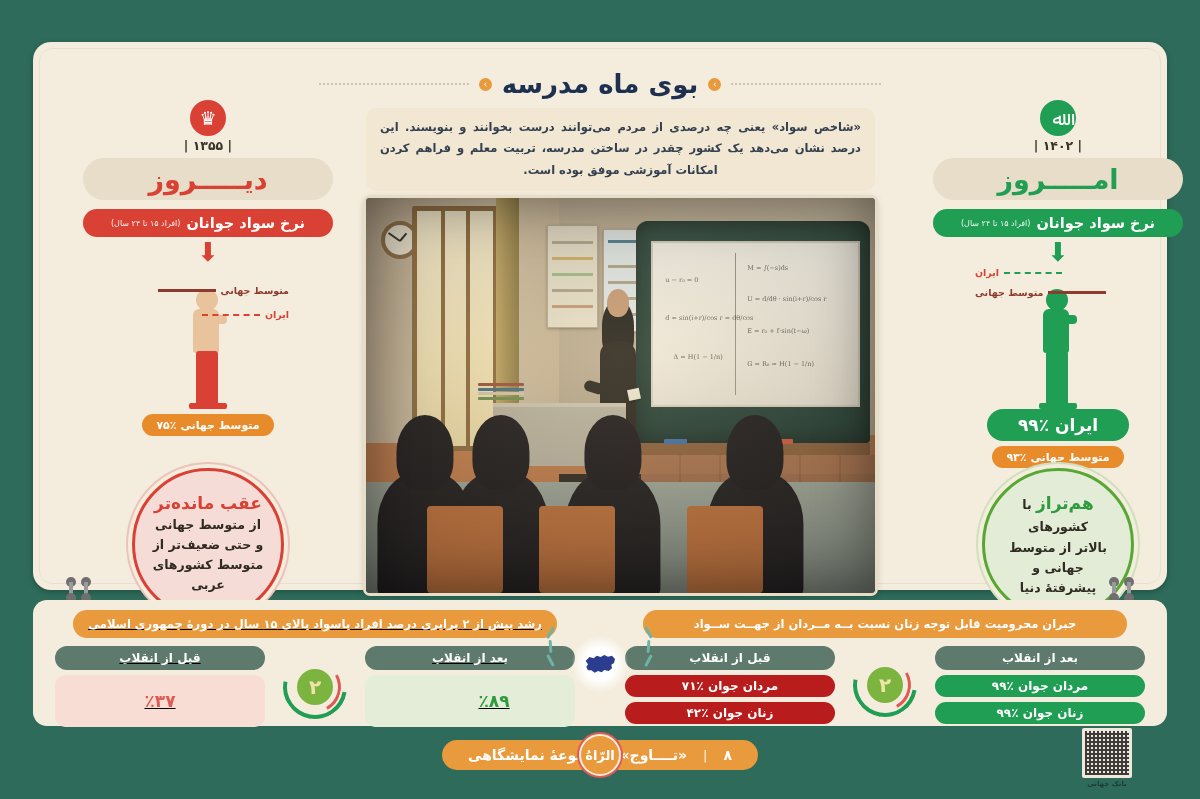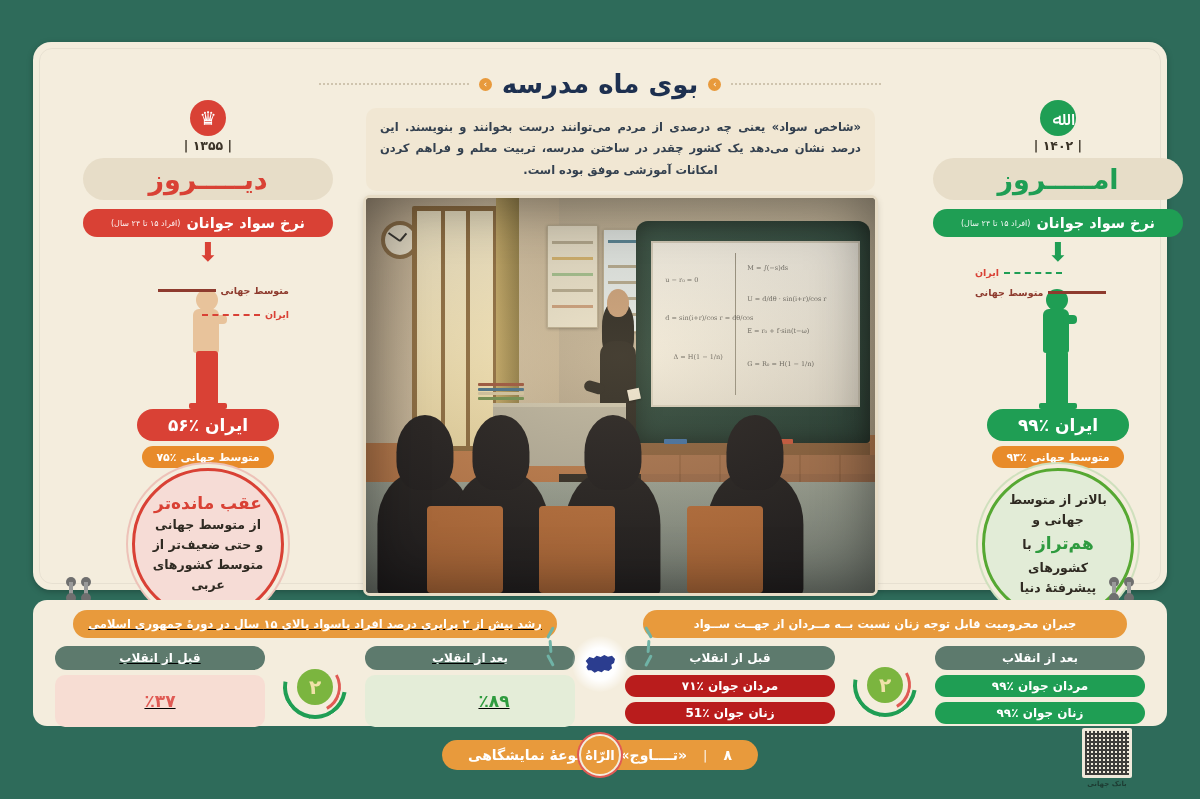--- a/index.html
+++ b/index.html
@@ -503,7 +503,6 @@
         </div>
       </div>
 
-      <div class="stat-pill stat-main red">ایران ٪۵۶</div>
       <div class="stat-pill stat-sub">متوسط جهانی ٪۷۵</div>
 
       <div class="circle-badge red">

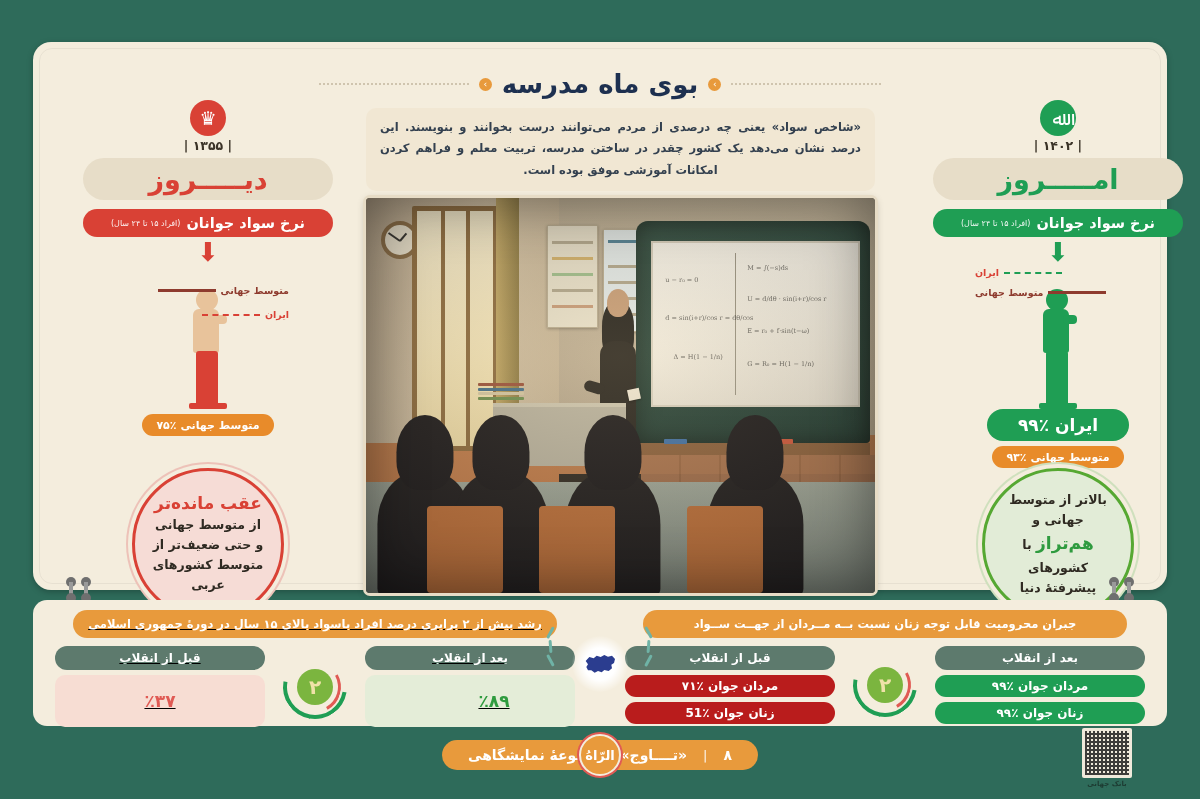--- a/index.html
+++ b/index.html
@@ -547,11 +547,11 @@
       <div class="stat-pill stat-sub">متوسط جهانی ٪۹۳</div>
 
       <div class="circle-badge green">
-        <div class="cb-body">بالاتر از متوسط جهانی و</div>
         <div class="cb-body">
           <span class="cb-accent" style="font-size:17px">هم‌تراز</span>
           <span>با کشورهای</span>
         </div>
+        <div class="cb-body">بالاتر از متوسط جهانی و</div>
         <div class="cb-body">پیشرفتهٔ دنیا</div>
       </div>
     </div>

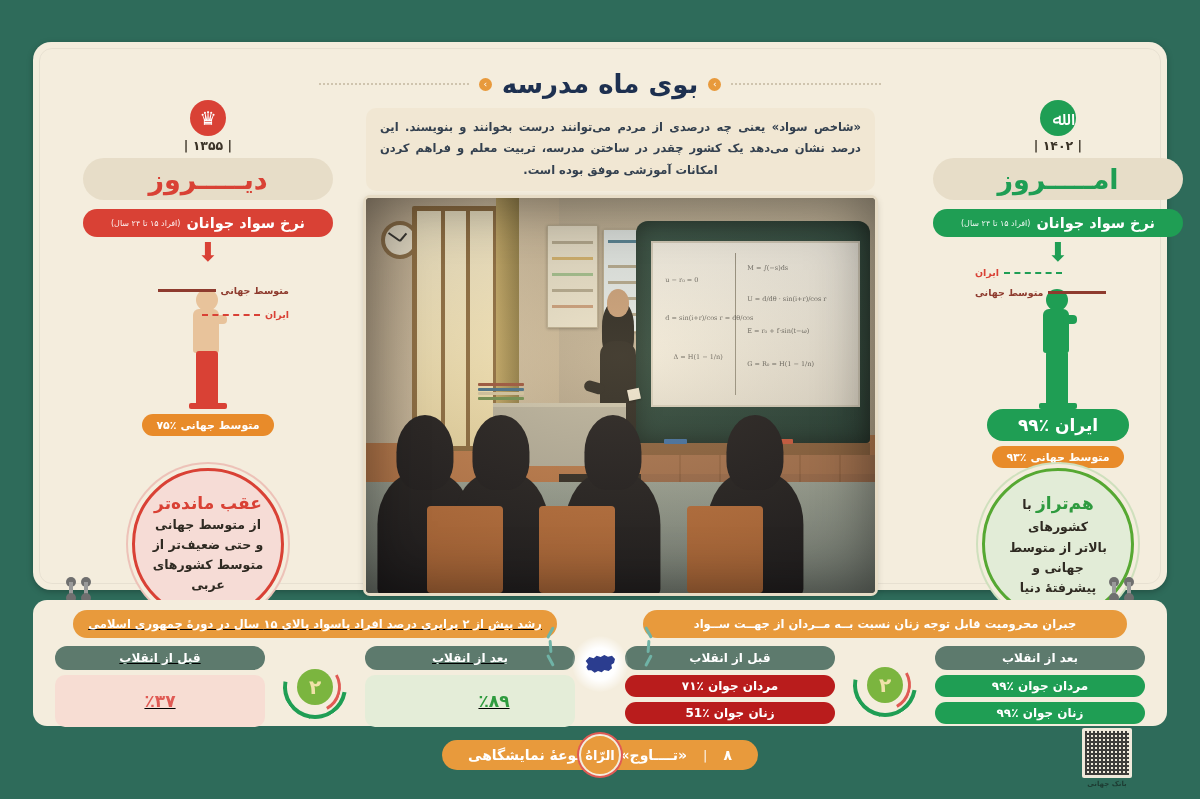--- a/index.html
+++ b/index.html
@@ -591,7 +591,7 @@
         <div class="col">
           <div class="col-head">قبل از انقلاب</div>
           <div class="col-row red">مردان جوان ٪۷۱</div>
-          <div class="col-row red">زنان جوان ٪51</div>
+          <div class="col-row red">زنان جوان ٪۴۲</div>
         </div>
       </div>
     </div>

